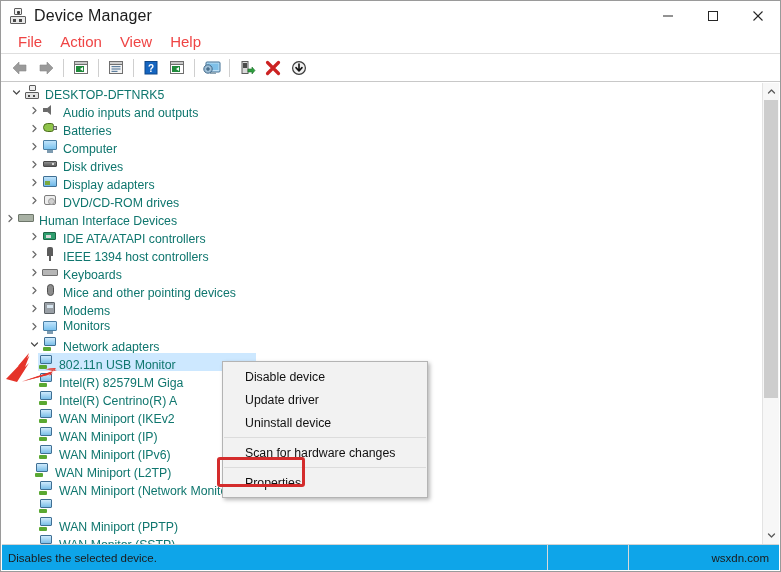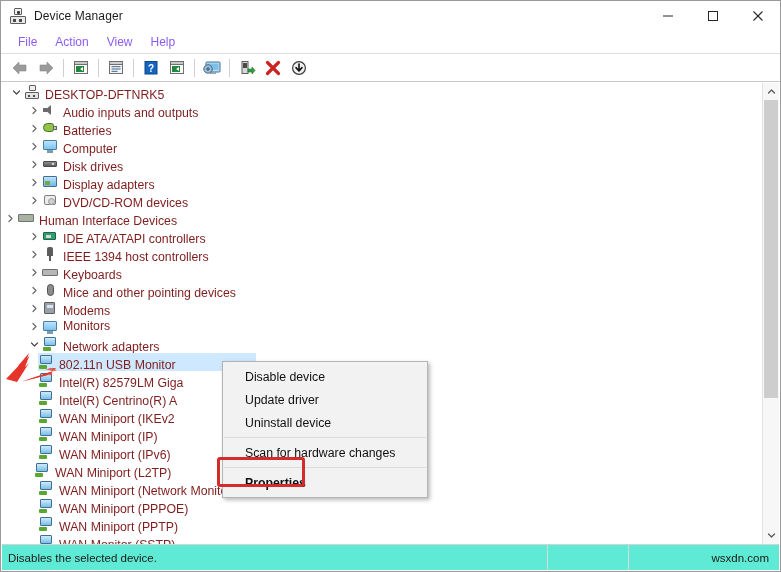--- a/index.html
+++ b/index.html
@@ -77,7 +77,7 @@
   .title-icon .base:after  { left: 8px; }
 
   .title-text {
-    font-size: 12px;
+    font-size: 16px;
     color: #1b1b1b;
     letter-spacing: 0.1px;
     white-space: nowrap;

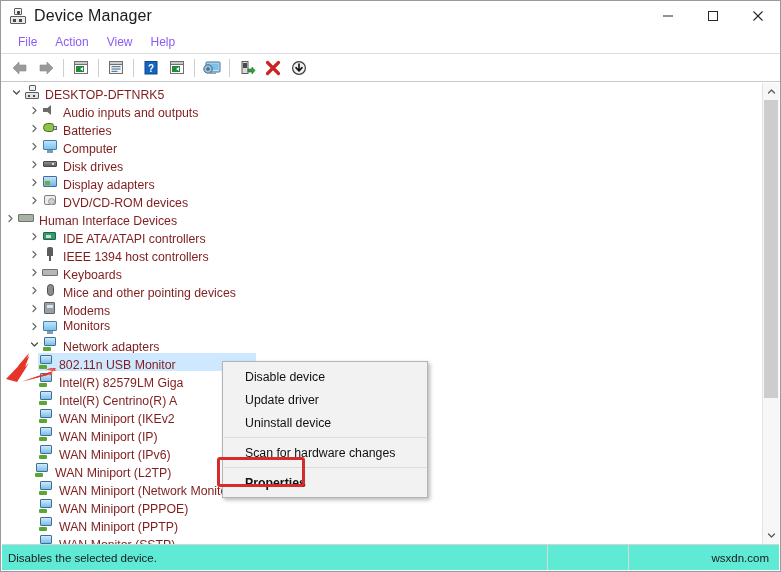--- a/index.html
+++ b/index.html
@@ -112,8 +112,8 @@
     box-sizing: border-box;
   }
   .menu-item {
-    font-size: 12px;
-    color: #8b5cf6;
+    font-size: 15px;
+    color: #ef4444;
     padding: 3px 9px 4px 9px;
     cursor: default;
     white-space: nowrap;

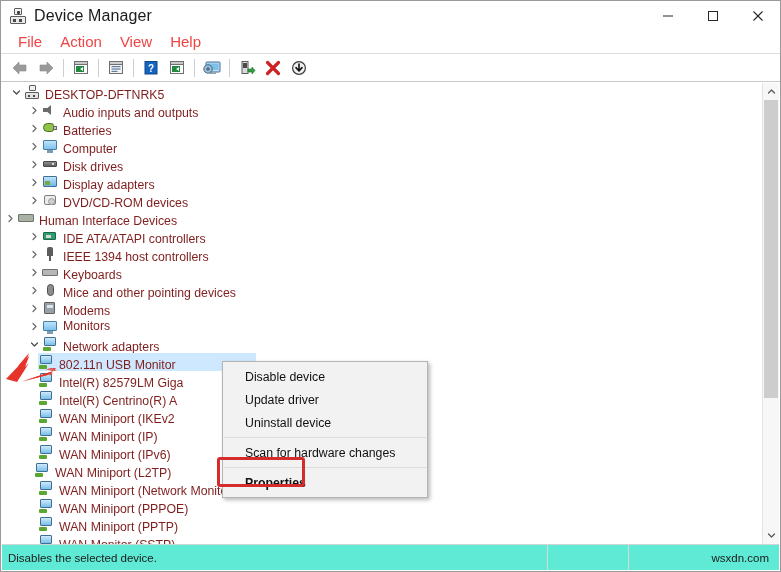--- a/index.html
+++ b/index.html
@@ -192,7 +192,7 @@
   }
   .tree-row .lbl {
     font-size: 12.3px;
-    color: #7f1d1d;
+    color: #0f766e;
     line-height: 18px;
     margin-top: 6px;
   }

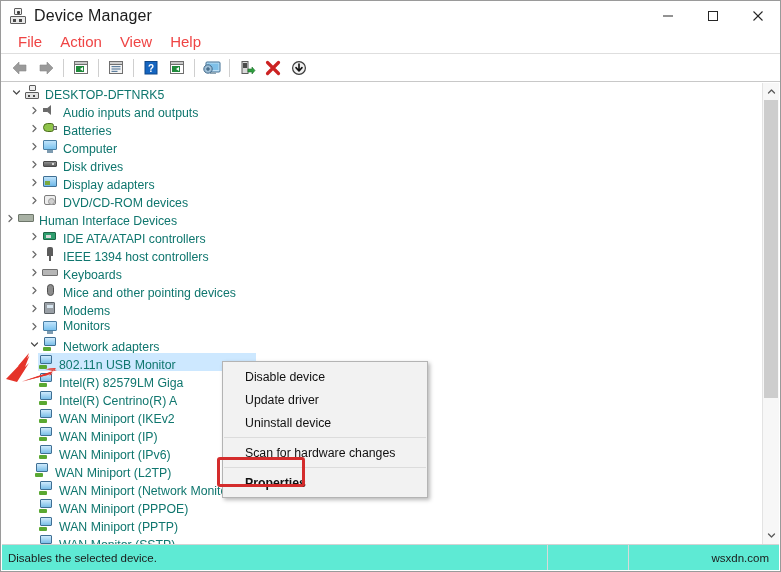--- a/index.html
+++ b/index.html
@@ -719,7 +719,7 @@
         <span class="ico">
             <span class="i-dvd"></span>
           </span>
-        <span class="lbl">DVD/CD-ROM devices</span>
+        <span class="lbl">DVD/CD-ROM drives</span>
       </div>
 
       <div class="tree-row" style="">

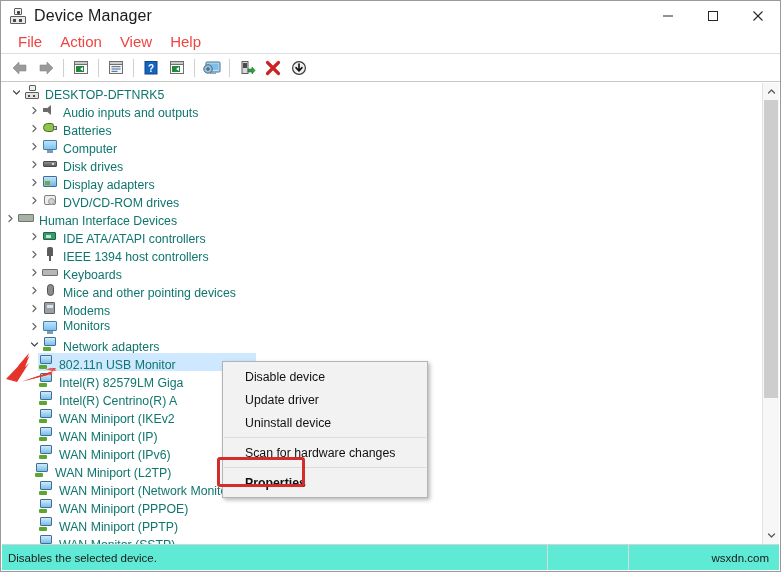--- a/index.html
+++ b/index.html
@@ -482,7 +482,7 @@
     cursor: default;
     white-space: nowrap;
   }
-  .ctx-item.bold { font-weight: bold; }
+  .ctx-item.bold { font-weight: normal; }
   .ctx-sep {
     height: 1px;
     background: #dcdcdc;

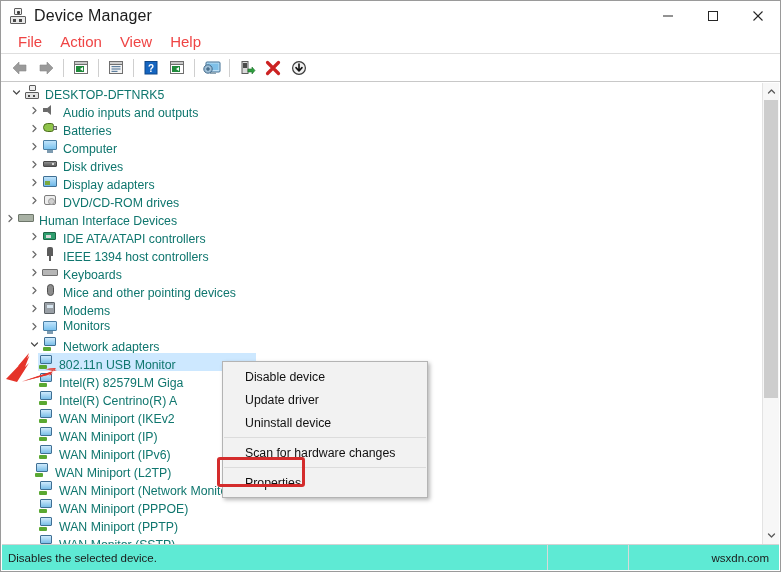--- a/index.html
+++ b/index.html
@@ -891,7 +891,6 @@
             <span class="i-netcard"></span>
             <span class="i-netcard-g"></span>
           </span>
-        <span class="lbl">WAN Miniport (PPPOE)</span>
       </div>
 
       <div class="tree-row" style="padding-left:36px;">

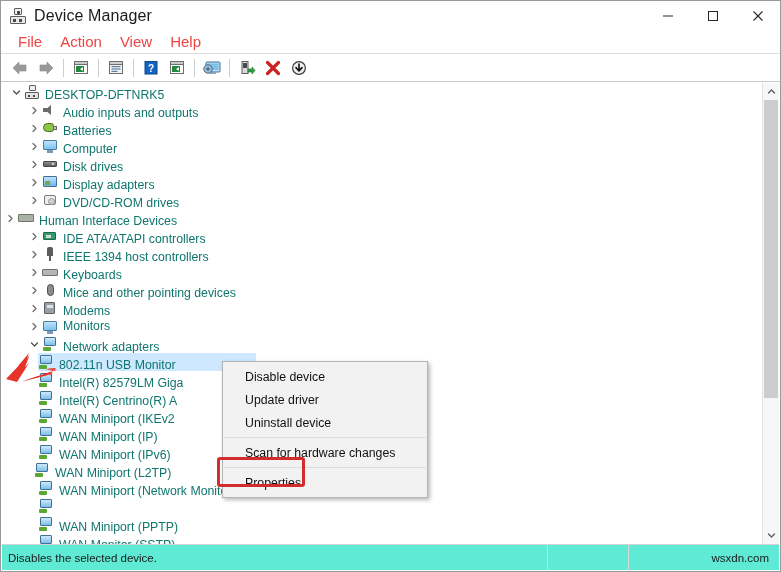--- a/index.html
+++ b/index.html
@@ -435,7 +435,7 @@
     position: absolute;
     left: 1px; right: 1px; bottom: 1px;
     height: 25px;
-    background: #5eead4;
+    background: #0ea5e9;
     border-top: 1px solid #d3d3d3;
     display: flex;
     align-items: stretch;

